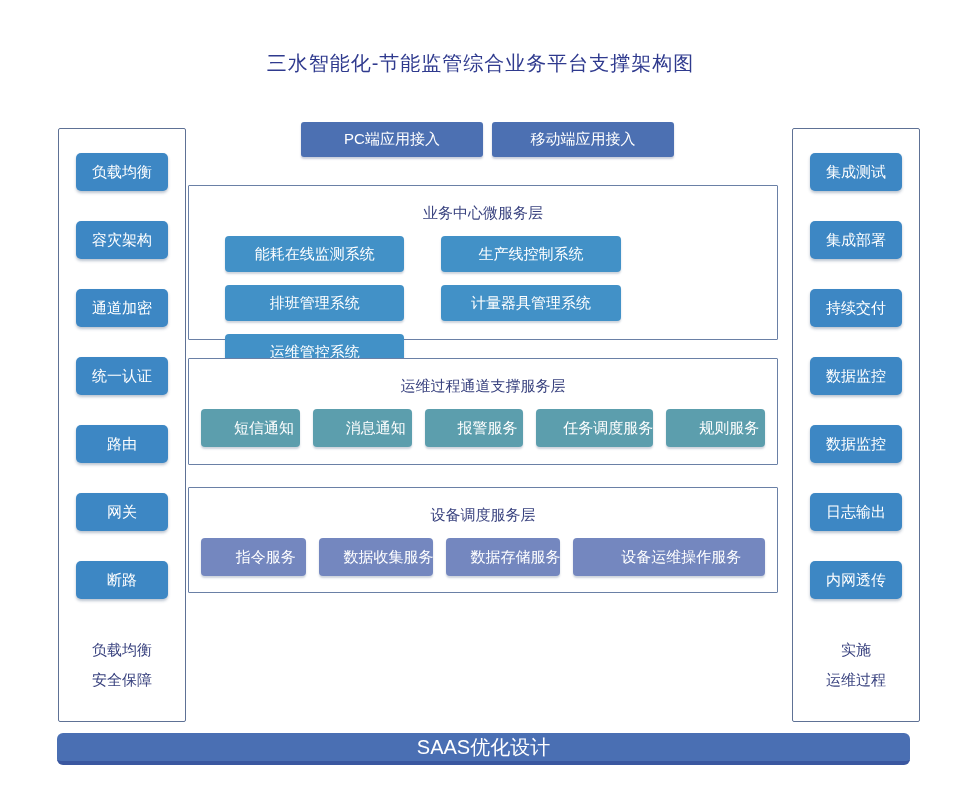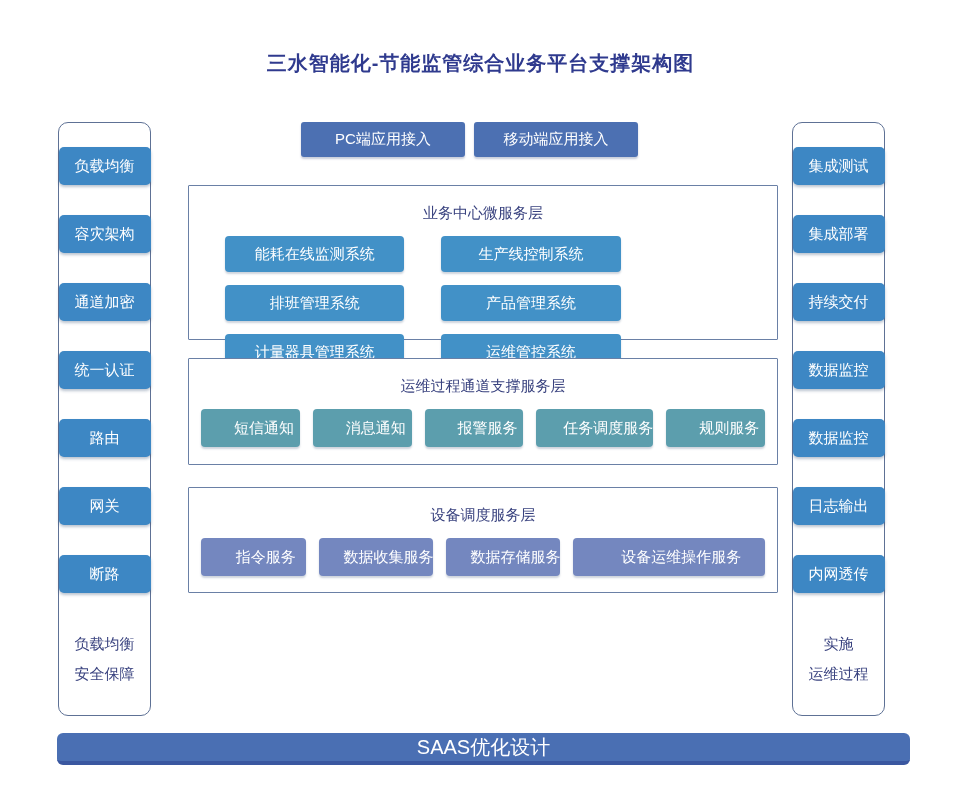--- a/index.html
+++ b/index.html
@@ -9,7 +9,7 @@
   }
   .title{
     position:absolute;top:50px;left:0;width:100%;text-align:center;margin:0;
-    font-size:20px;font-weight:700;color:var(--title-text);letter-spacing:1px;
+    font-size:20px;font-weight:400;color:var(--title-text);letter-spacing:1px;
   }
   .access-row{position:absolute;left:301px;top:122px;display:flex;gap:9px;}
   .access-btn{

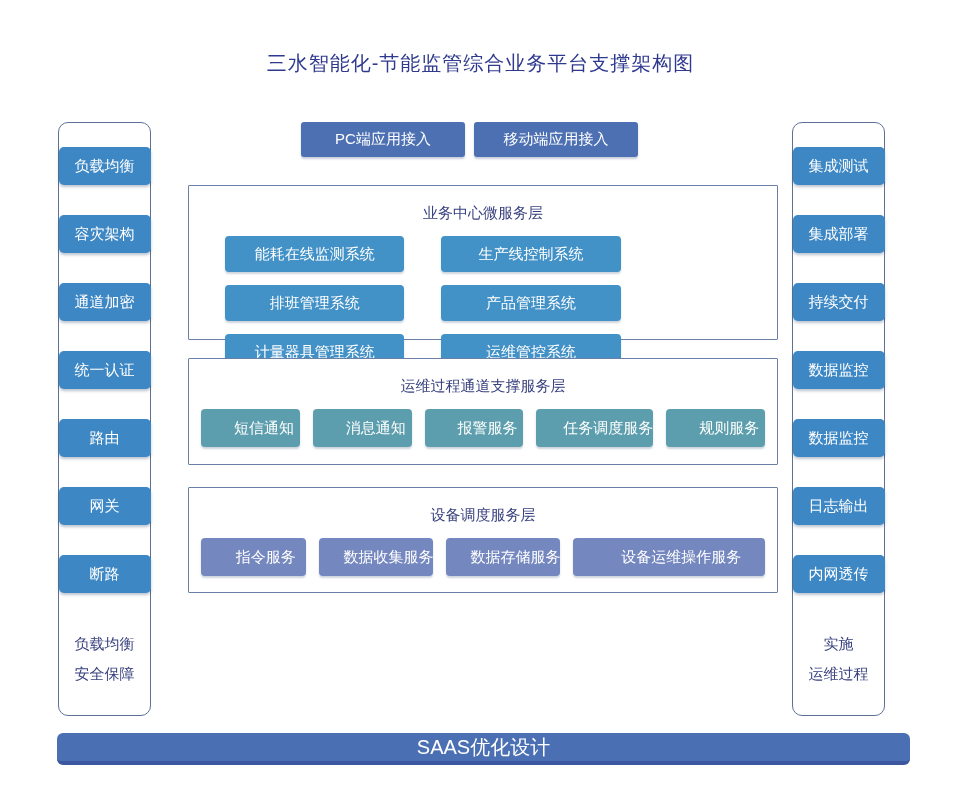--- a/index.html
+++ b/index.html
@@ -13,7 +13,7 @@
   }
   .access-row{position:absolute;left:301px;top:122px;display:flex;gap:9px;}
   .access-btn{
-    width:164px;height:35px;background:var(--access-btn);color:#fff;font-size:15px;
+    width:182px;height:35px;background:var(--access-btn);color:#fff;font-size:15px;
     display:flex;align-items:center;justify-content:center;border-radius:3px;
     box-shadow:0 2px 2px rgba(40,60,110,.25);
   }

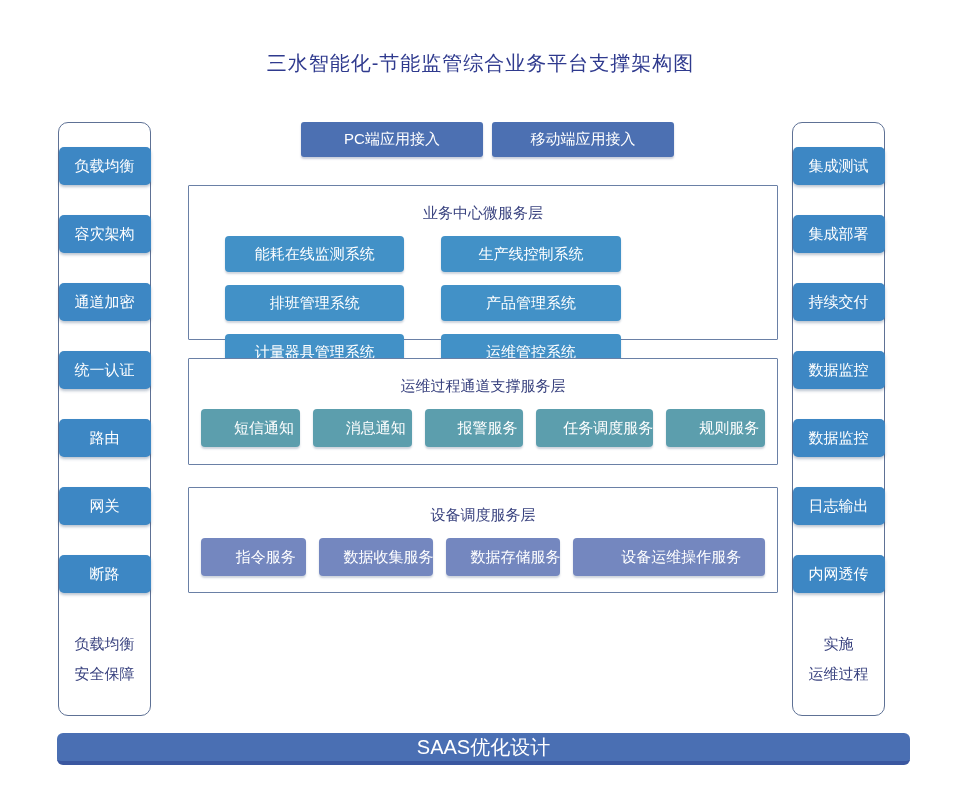--- a/index.html
+++ b/index.html
@@ -18,8 +18,8 @@
     box-shadow:0 2px 2px rgba(40,60,110,.25);
   }
   .panel{
-    position:absolute;top:122px;width:93px;height:594px;box-sizing:border-box;
-    border:1px solid var(--panel-border);border-radius:10px;background:#fff;
+    position:absolute;top:128px;width:128px;height:594px;box-sizing:border-box;
+    border:1px solid var(--panel-border);border-radius:2px;background:#fff;
   }
   .panel.left{left:58px}
   .panel.right{left:792px}

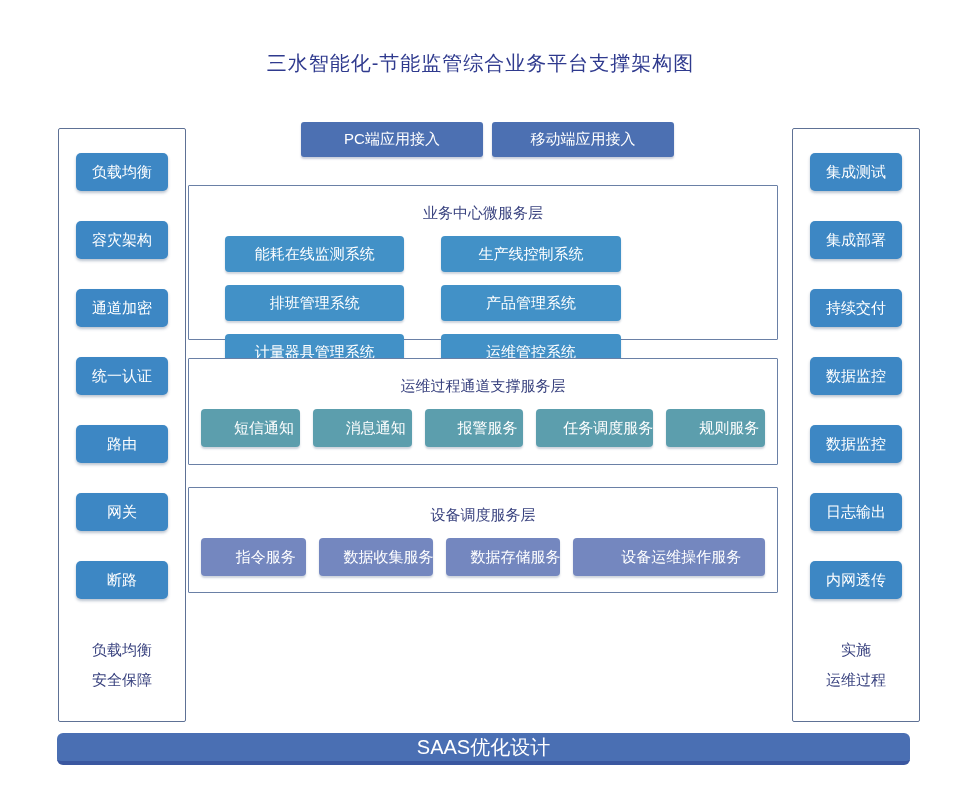--- a/index.html
+++ b/index.html
@@ -125,7 +125,6 @@
 
         <div class="layer-box">排班管理系统</div>
 
-        <div class="layer-box">产品管理系统</div>
 
         <div class="layer-box">计量器具管理系统</div>
 

